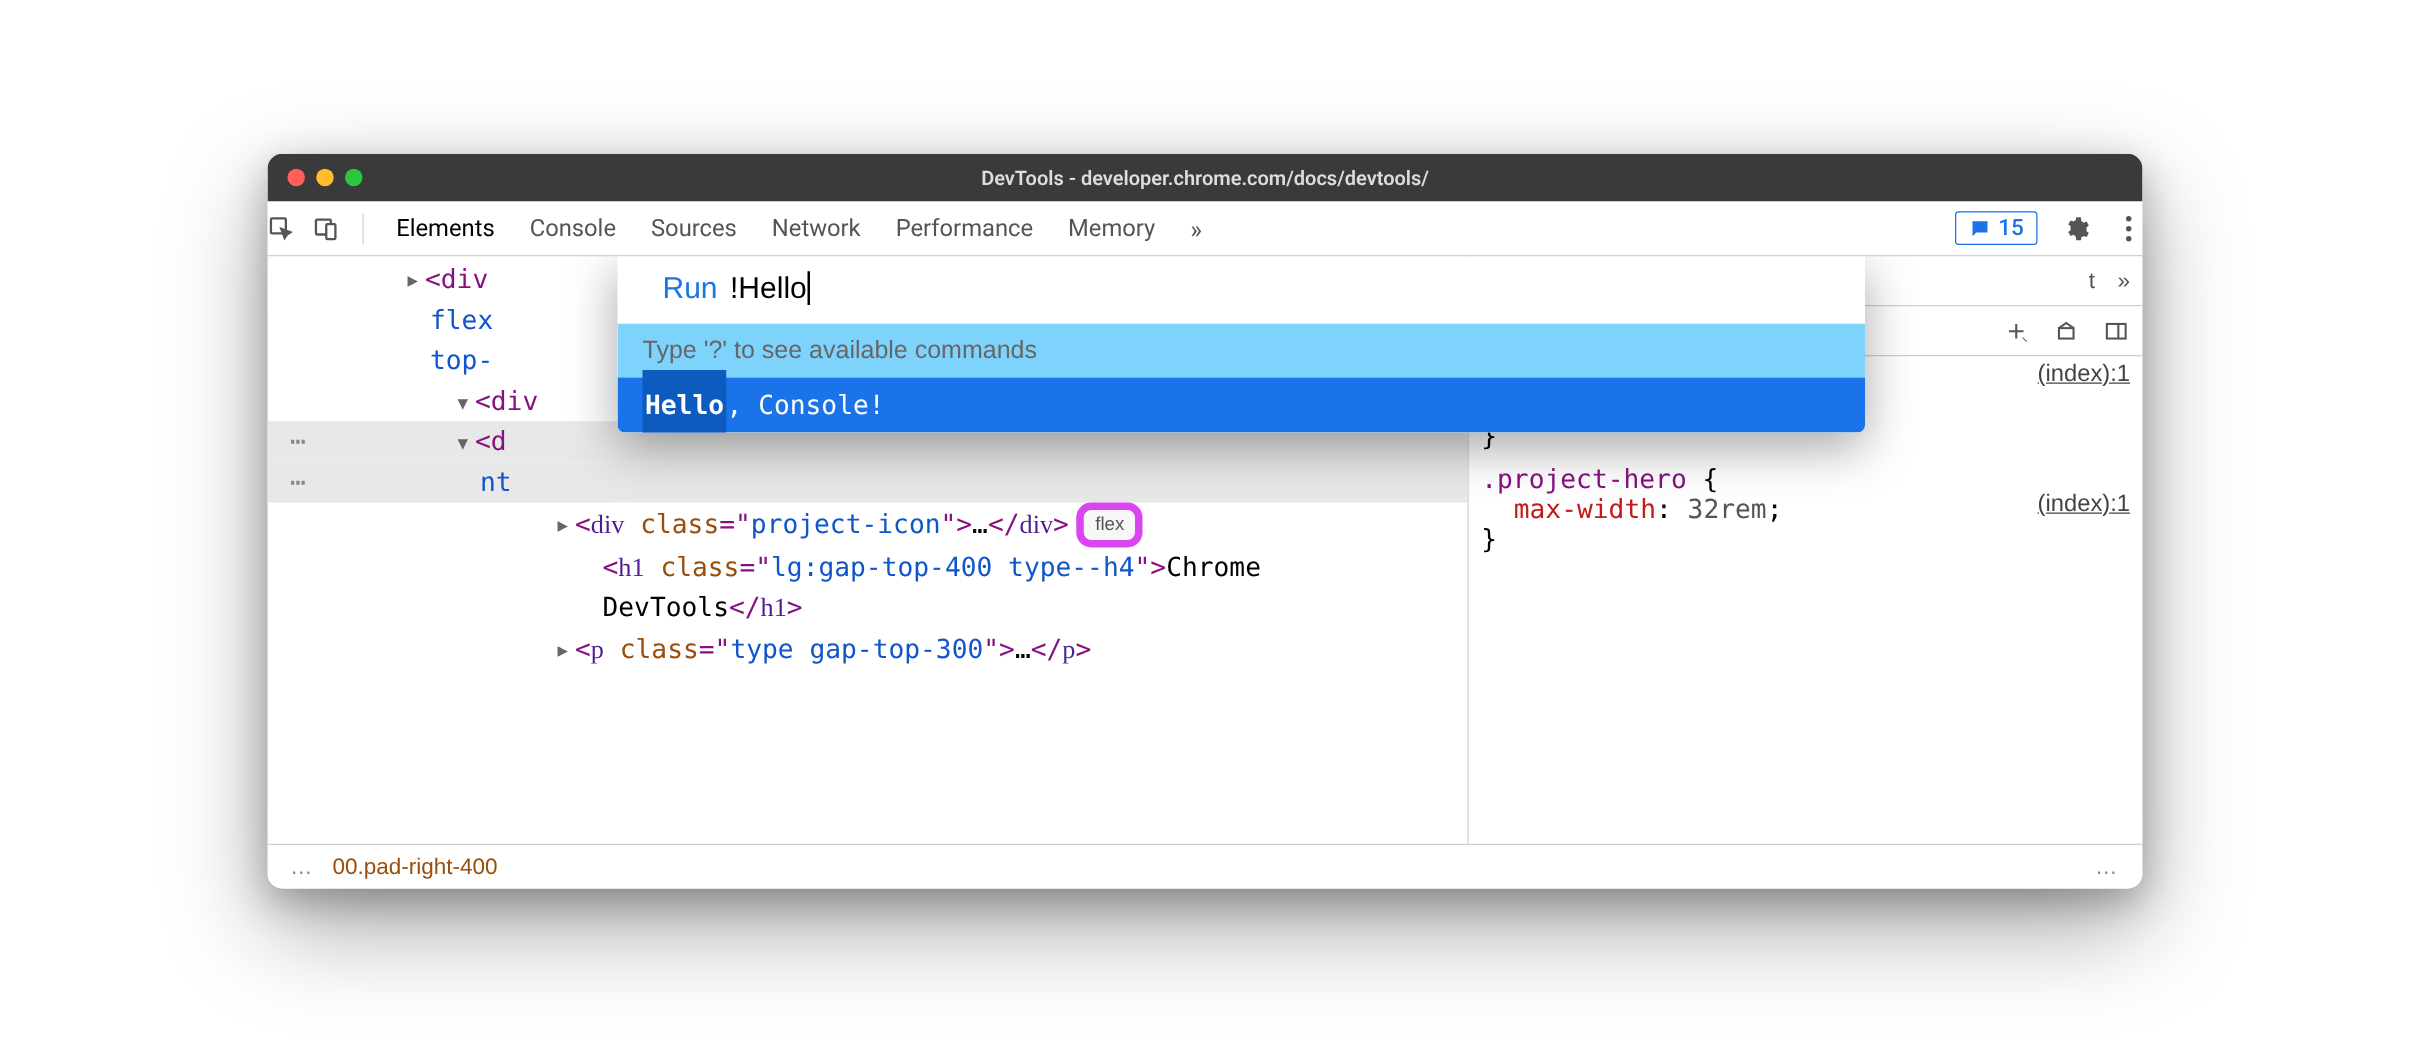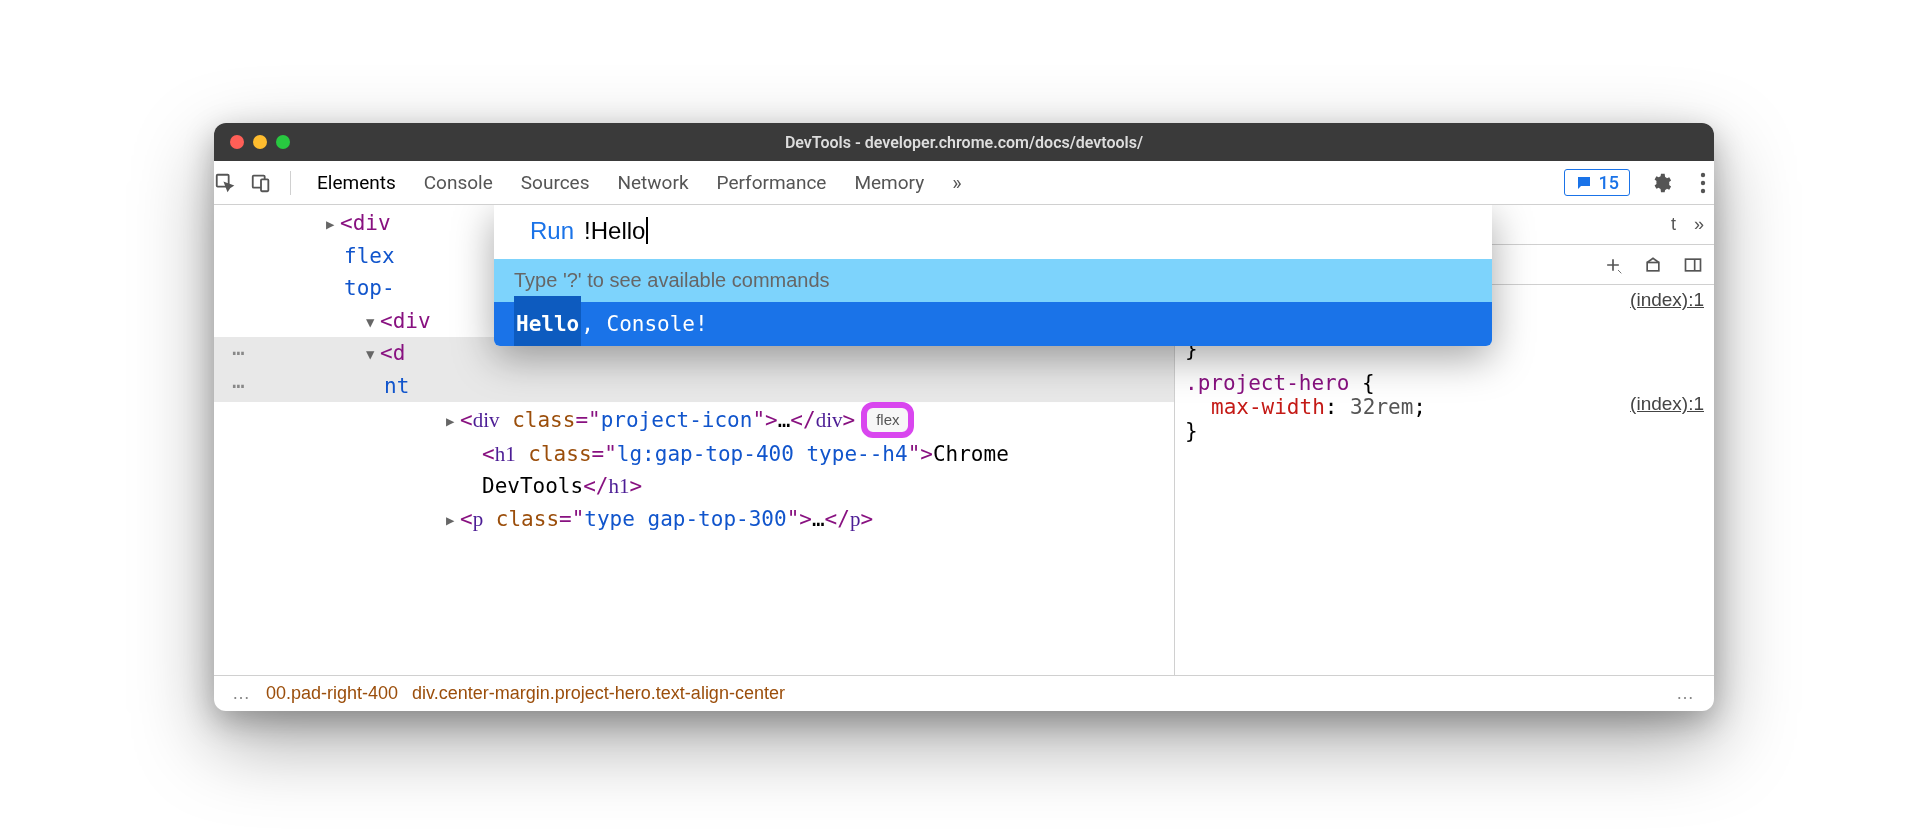--- a/index.html
+++ b/index.html
@@ -297,7 +297,6 @@
   <div class="breadcrumb">
     <span class="dots">…</span>
     <span class="bc1">00.pad-right-400</span>
-    <span class="bc2">div.center-margin.project-hero.text-align-center</span>
     <span class="dots" style="margin-left:auto">…</span>
   </div>
 

